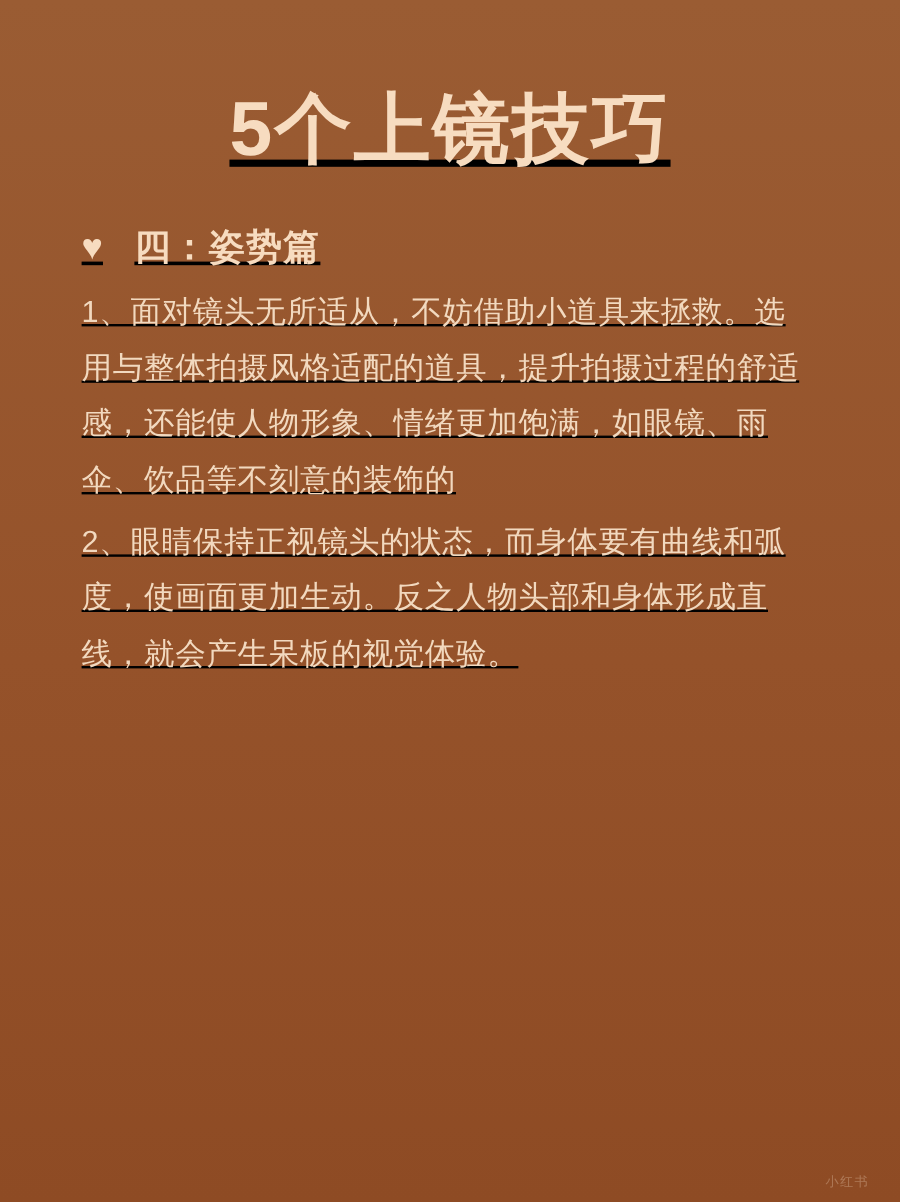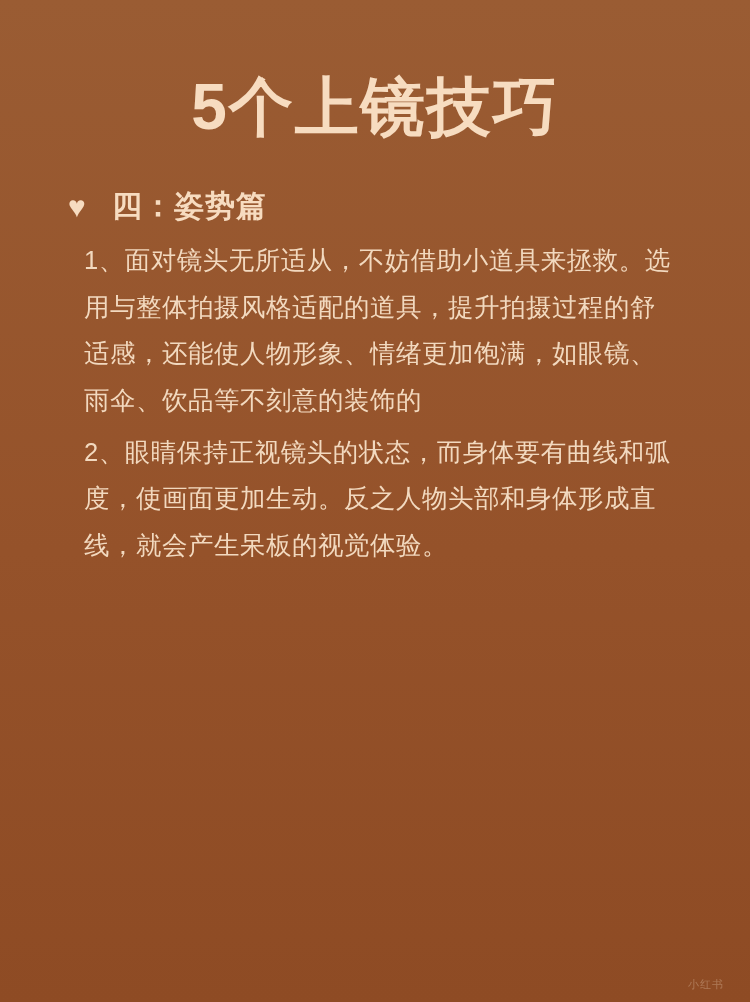--- a/index.html
+++ b/index.html
@@ -19,6 +19,7 @@
     height: 1002px;
     box-sizing: border-box;
     background: linear-gradient(180deg, #9a5c33 0%, #95522a 55%, #8e4b24 100%);
+    text-decoration: underline;
   }
   .title {
     margin: 0;

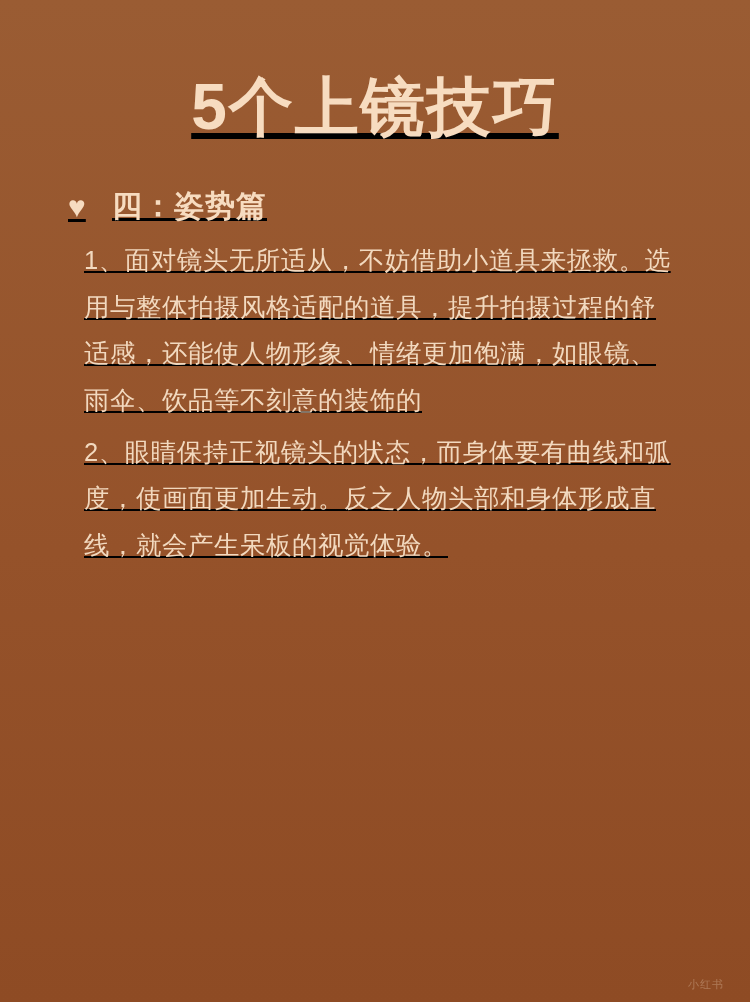--- a/index.html
+++ b/index.html
@@ -59,7 +59,7 @@
     line-height: 1.82;
     color: #f2d9bf;
     letter-spacing: 0.5px;
-    margin: 0 0 6px 16px;
+    margin: 0 0 6px 0;
     text-align: left;
   }
   .watermark {

